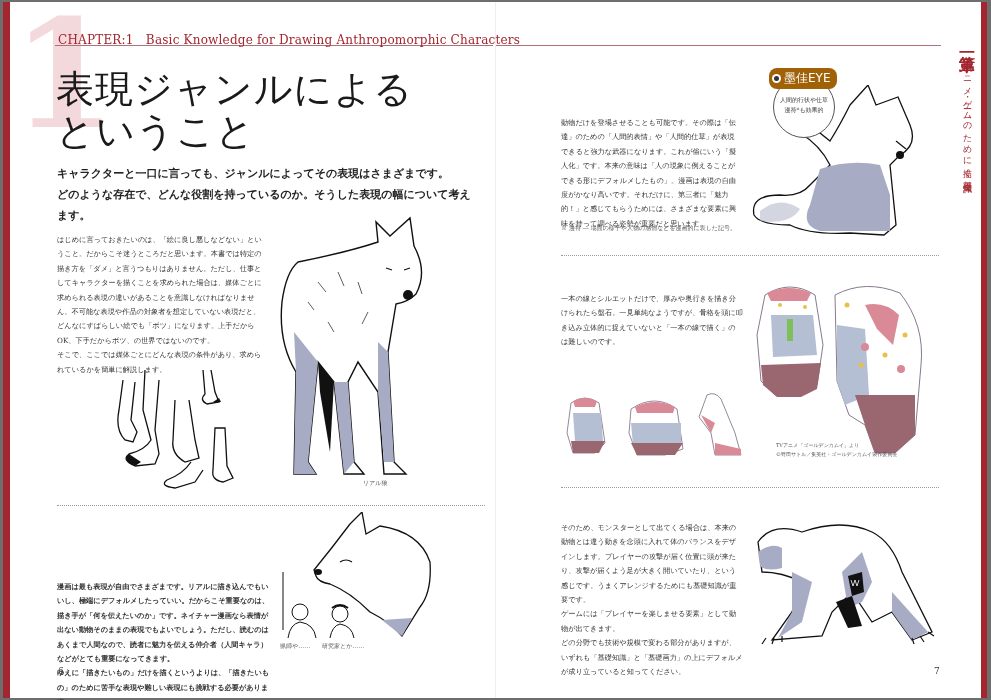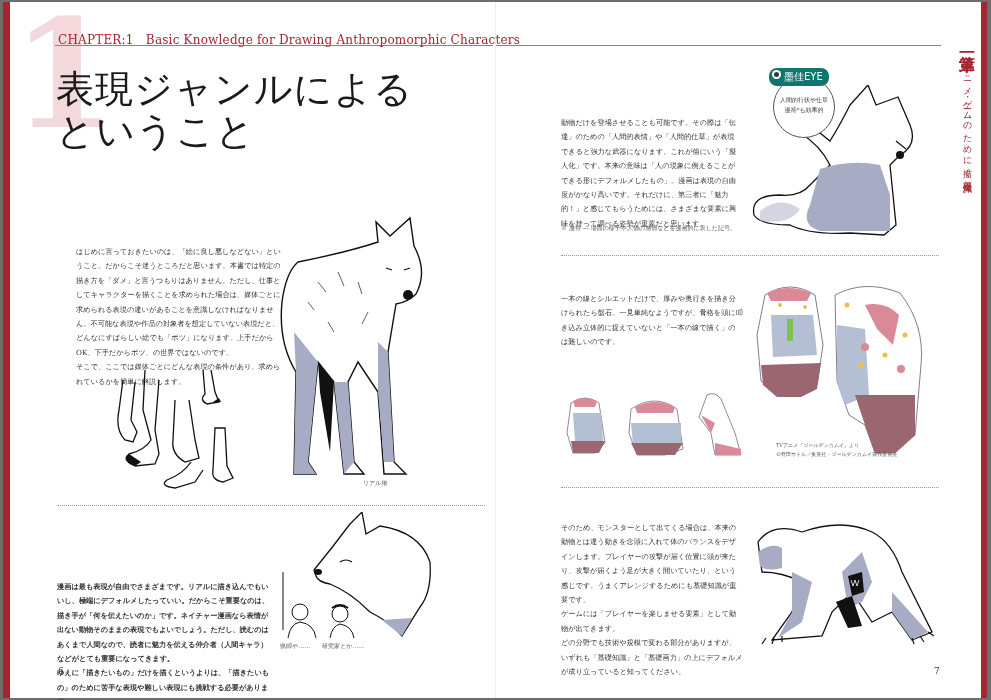--- a/index.html
+++ b/index.html
@@ -35,7 +35,7 @@
     .side-chapter { writing-mode: vertical-rl; font-size: 16px; font-weight: bold; color: #a3262f; line-height: 20px; display: inline-block; }
     .side-sub { writing-mode: vertical-rl; font-size: 9px; color: #a3262f; display: inline-block; margin-top: 8px; letter-spacing: 1px; }
 
-    .eye-badge { position: absolute; left: 769px; top: 68px; background: #0f766e; color: #fff; font-size: 10px; padding: 2px 6px 2px 3px; border-radius: 8px; font-family: "DejaVu Sans", sans-serif; display: flex; gap: 3px; }
+    .eye-badge { position: absolute; left: 769px; top: 68px; background: #a16207; color: #fff; font-size: 12px; padding: 2px 6px 2px 3px; border-radius: 8px; font-family: "DejaVu Sans", sans-serif; display: flex; align-items: center; gap: 3px; }
     .eye-badge .dot { width: 9px; height: 9px; border-radius: 50%; background: #fff; display: inline-block; position: relative; }
     .eye-badge .dot::after { content: ""; position: absolute; left: 2px; top: 2px; width: 5px; height: 5px; background: #333; border-radius: 50%; }
     .eye-bubble { position: absolute; left: 773px; top: 76px; width: 62px; height: 62px; border: 1px solid #555; border-radius: 50%; background: #fff; font-size: 6px; font-family: "DejaVu Sans", sans-serif; text-align: center; padding-top: 18px; line-height: 10px; color: #333; }

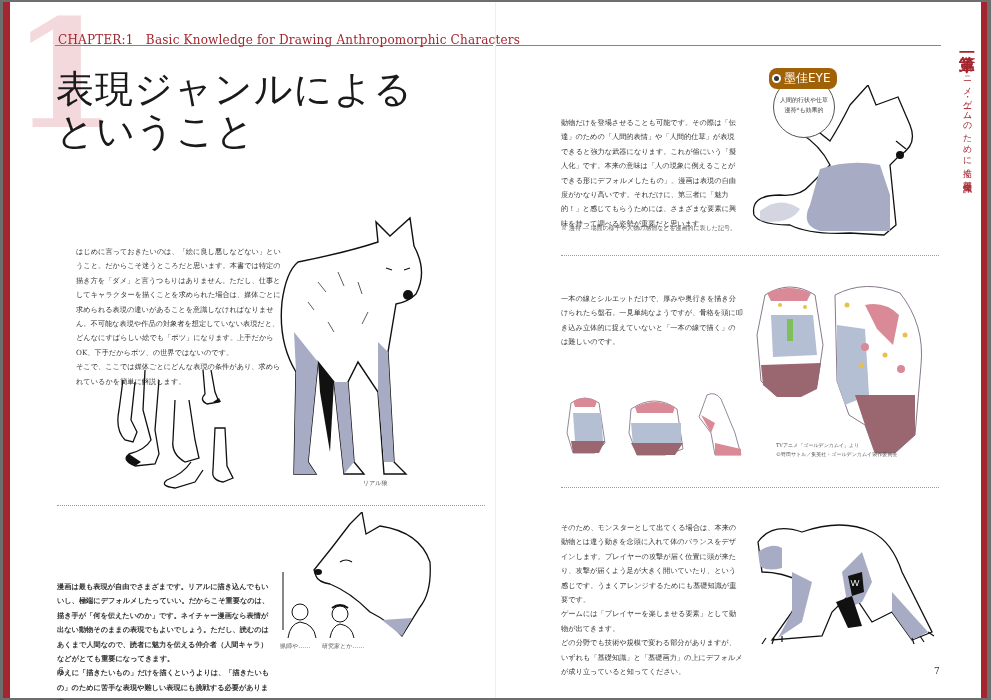--- a/index.html
+++ b/index.html
@@ -59,6 +59,10 @@
     <div>ということ</div>
   </div>
 
+  <div class="lead">
+    <div>キャラクターと一口に言っても、ジャンルによってその表現はさまざまです。</div>
+    <div>どのような存在で、どんな役割を持っているのか。そうした表現の幅について考えます。</div>
+  </div>
 
   <div class="body-text intro">
     <p>はじめに言っておきたいのは、「絵に良し悪しなどない」ということ。だからこそ迷うところだと思います。本書では特定の描き方を「ダメ」と言うつもりはありません。ただし、仕事としてキャラクターを描くことを求められた場合は、媒体ごとに求められる表現の違いがあることを意識しなければなりません。不可能な表現や作品の対象者を想定していない表現だと、どんなにすばらしい絵でも「ボツ」になります。上手だからOK、下手だからボツ、の世界ではないのです。</p>

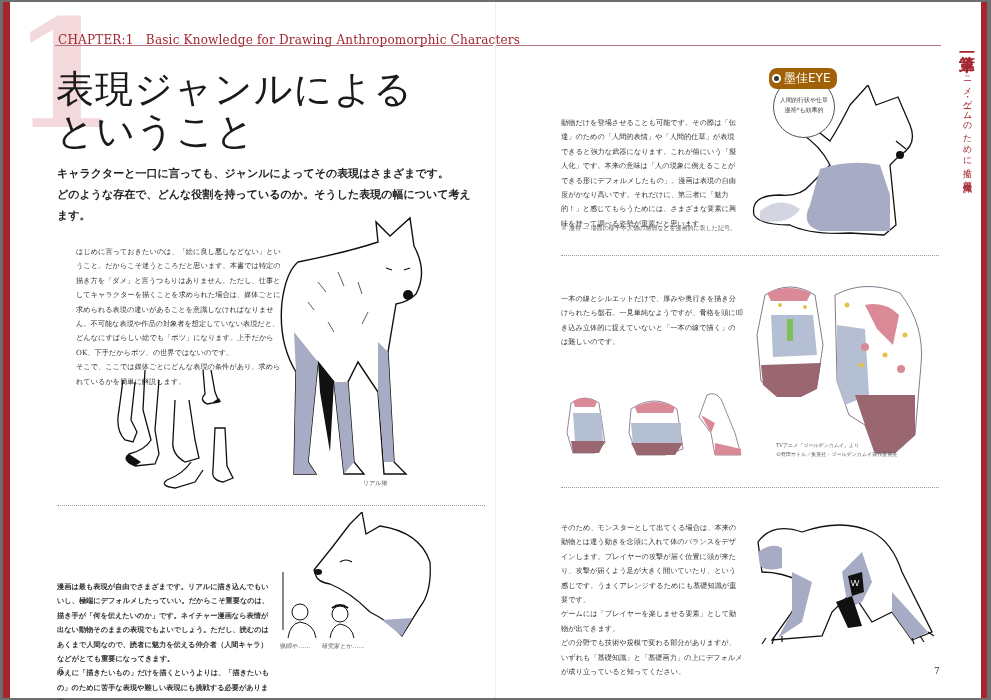--- a/index.html
+++ b/index.html
@@ -21,7 +21,7 @@
     .lead { position: absolute; left: 57px; top: 163px; font-size: 11px; line-height: 21px; font-weight: bold; color: #222; width: 420px; }
 
     .body-text { position: absolute; font-size: 7.2px; line-height: 14.4px; color: #333; }
-    .intro { left: 57px; top: 245px; width: 210px; margin-left: 19px; }
+    .intro { left: 57px; top: 233px; width: 210px; }
 
     .section-head { position: absolute; font-size: 13px; font-weight: bold; color: #ffffff; }
     .dotted { position: absolute; border-bottom: 1.5px dotted #999; }

